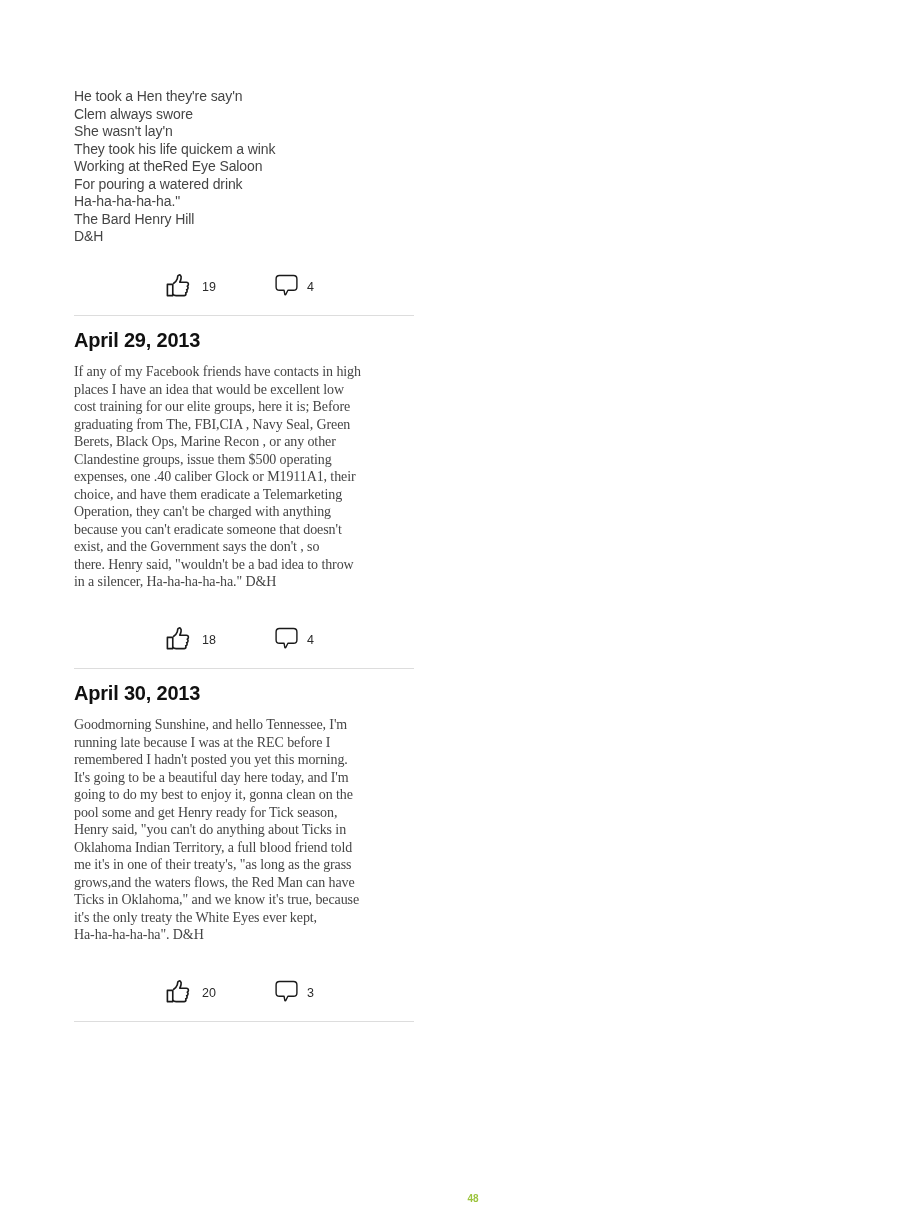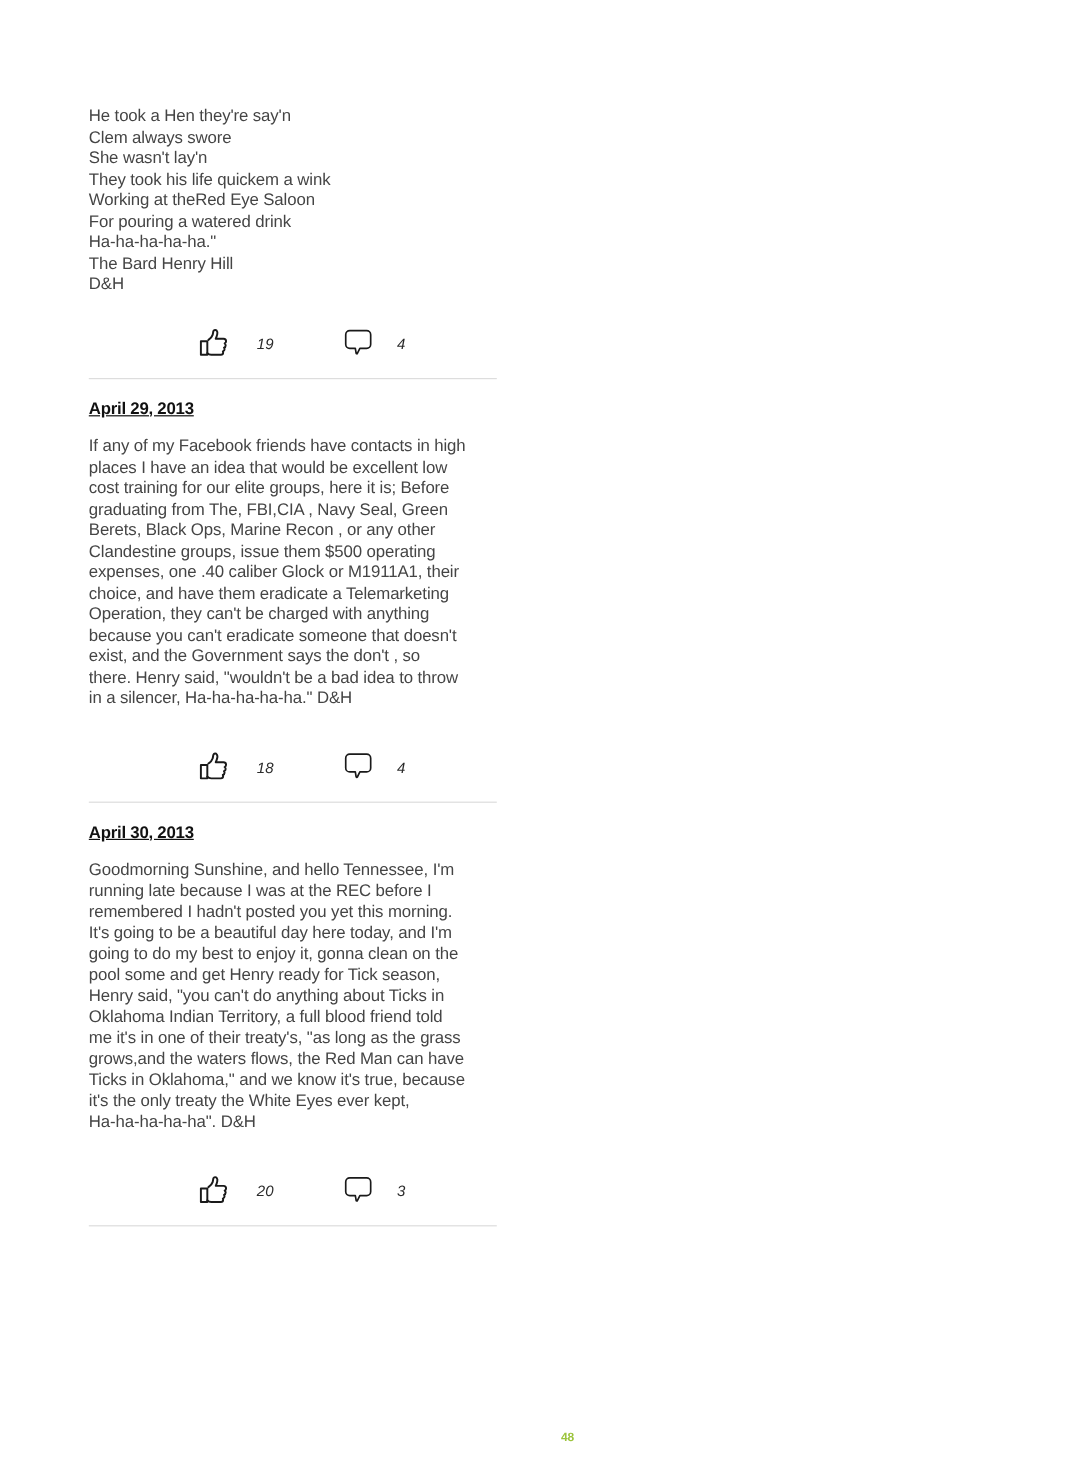--- a/index.html
+++ b/index.html
@@ -47,9 +47,8 @@
   .action {
     display: flex;
     align-items: center;
-    gap: 20px;
+    gap: 8px;
     cursor: pointer;
-    font-style: italic;
   }
   .action .icon { display: inline-flex; }
   .action .icon svg { display: block; }

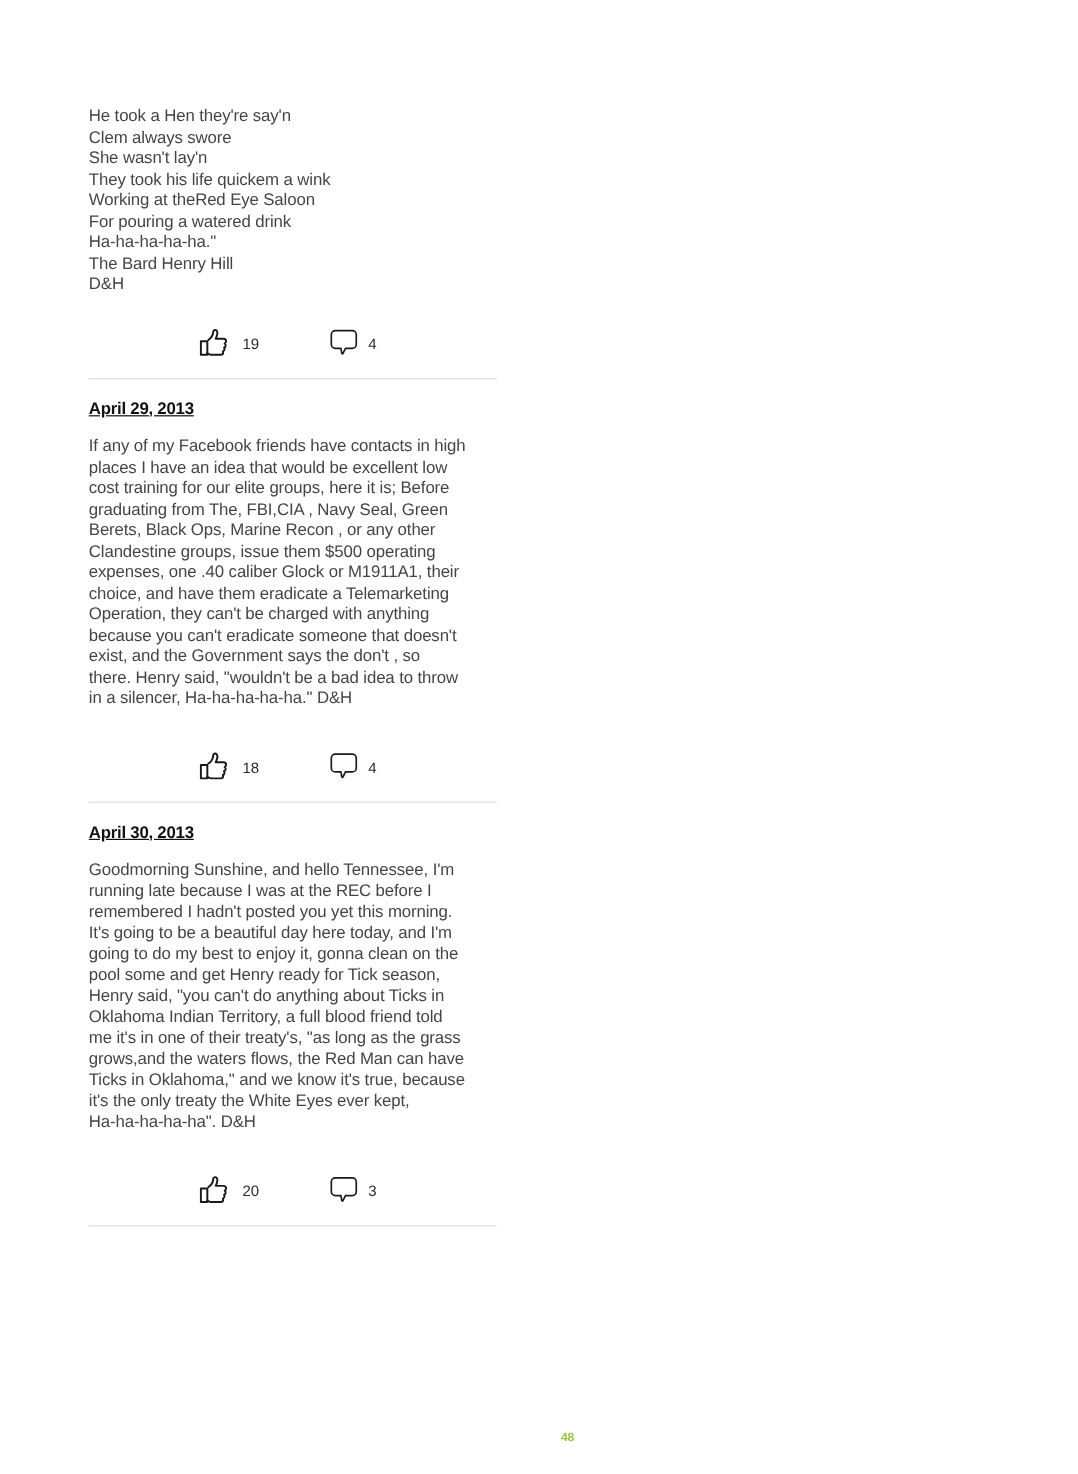--- a/index.html
+++ b/index.html
@@ -27,12 +27,11 @@
   }
   .post-heading {
     margin-top: 16px;
-    font-size: 14px;
+    font-size: 20px;
     line-height: 17.5px;
     font-weight: 700;
     color: #111111;
     letter-spacing: -0.2px;
-    text-decoration: underline;
   }
   .post-heading + .post-body { margin-top: 14px; }
   .action-row {

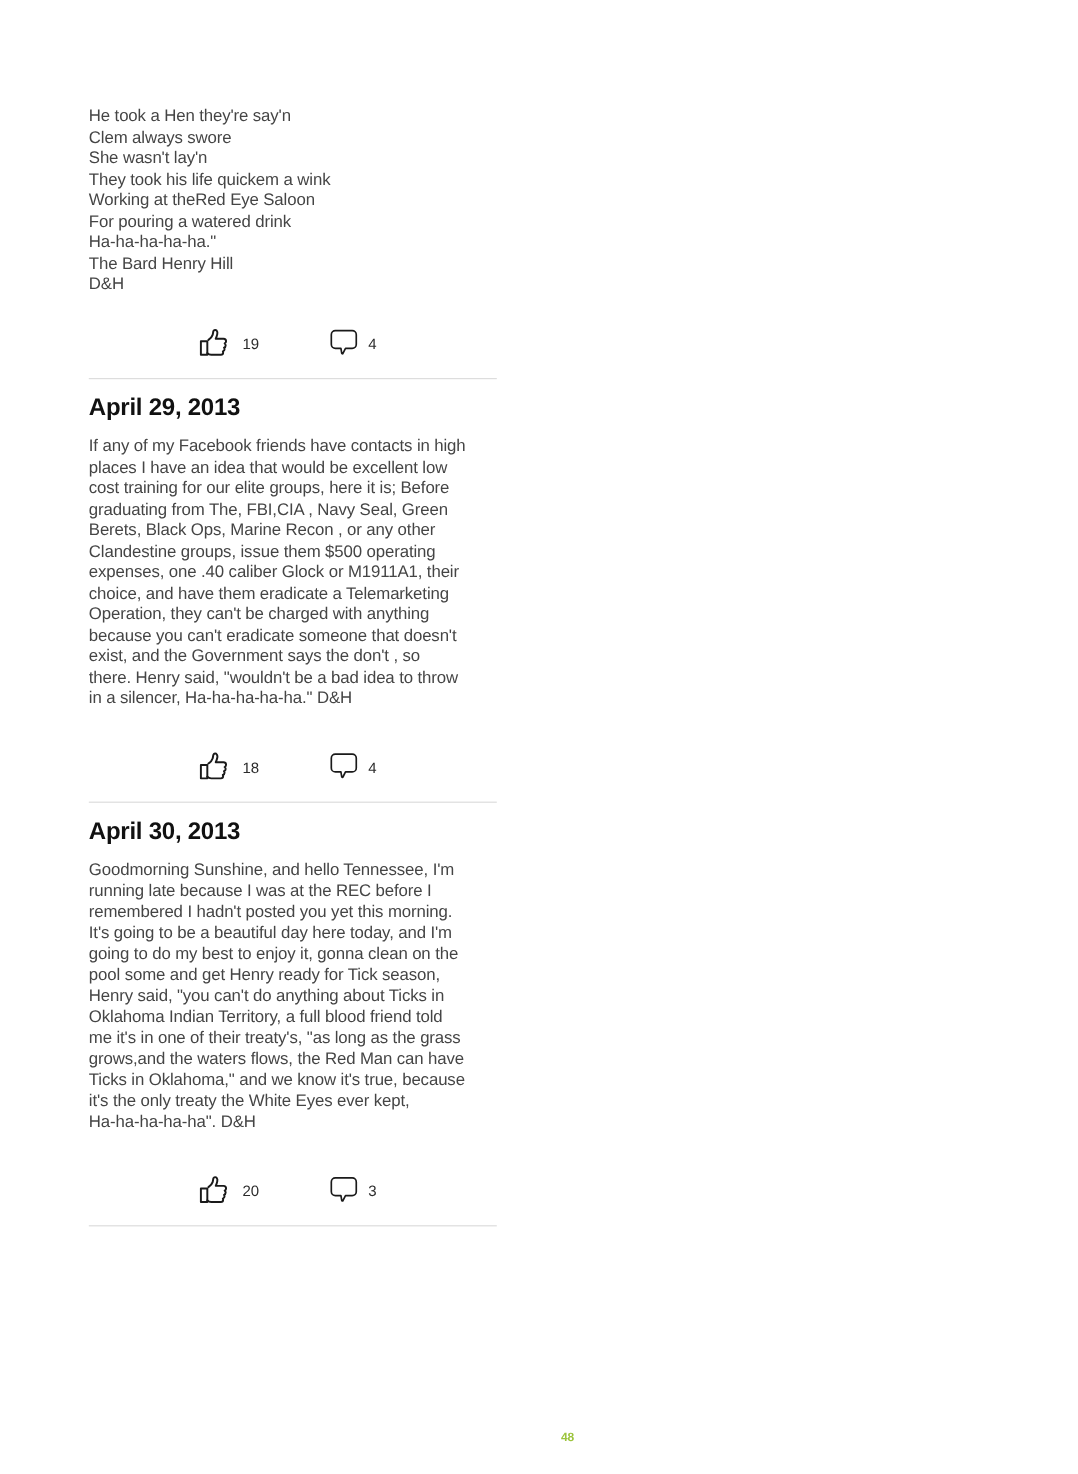--- a/index.html
+++ b/index.html
@@ -33,7 +33,7 @@
     color: #111111;
     letter-spacing: -0.2px;
   }
-  .post-heading + .post-body { margin-top: 14px; }
+  .post-heading + .post-body { margin-top: 14px; font-family: Liberation Serif, serif; }
   .action-row {
     display: flex;
     align-items: center;

